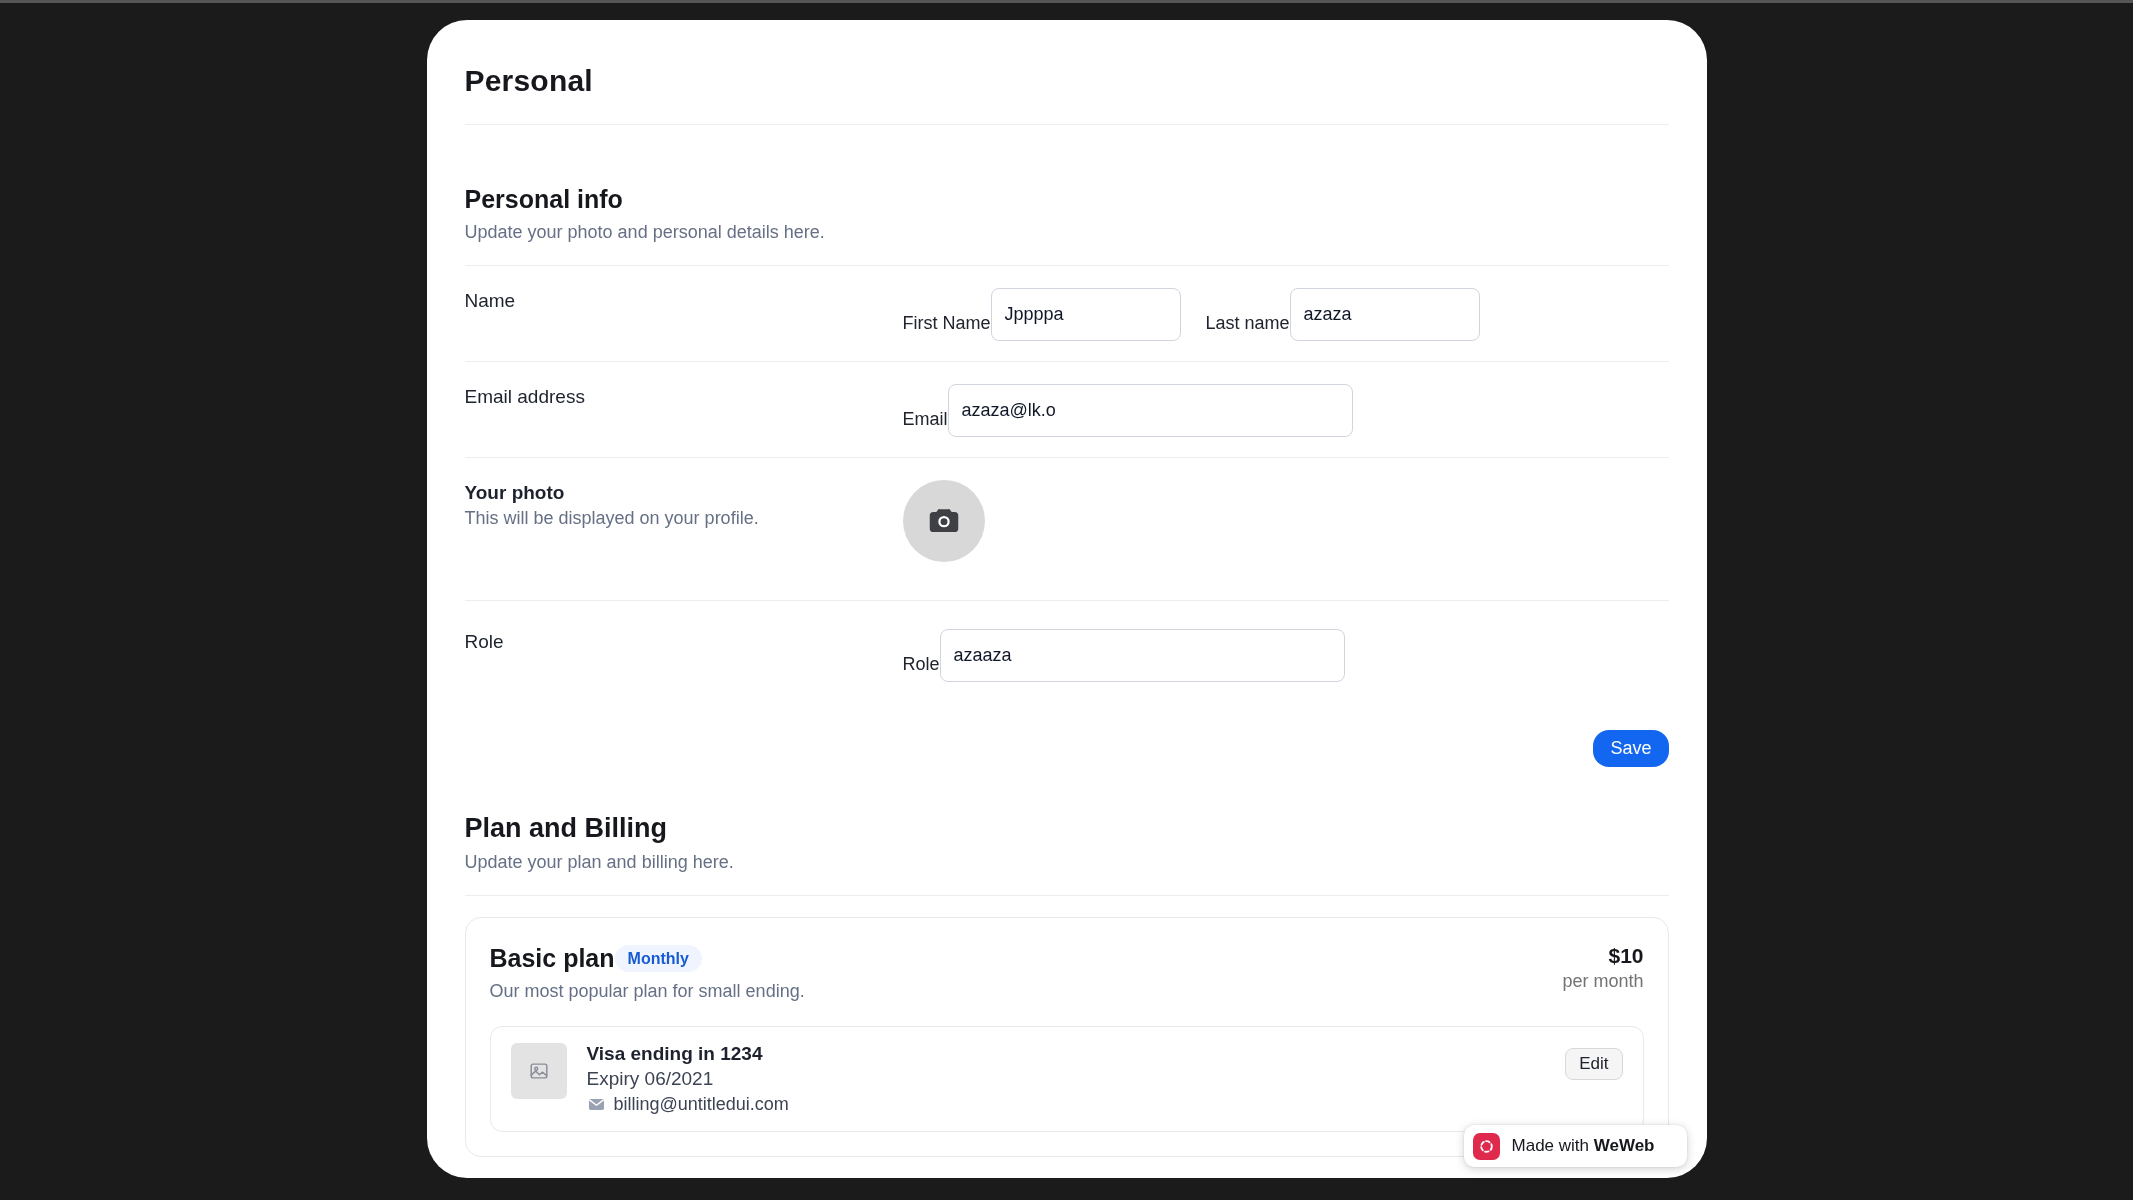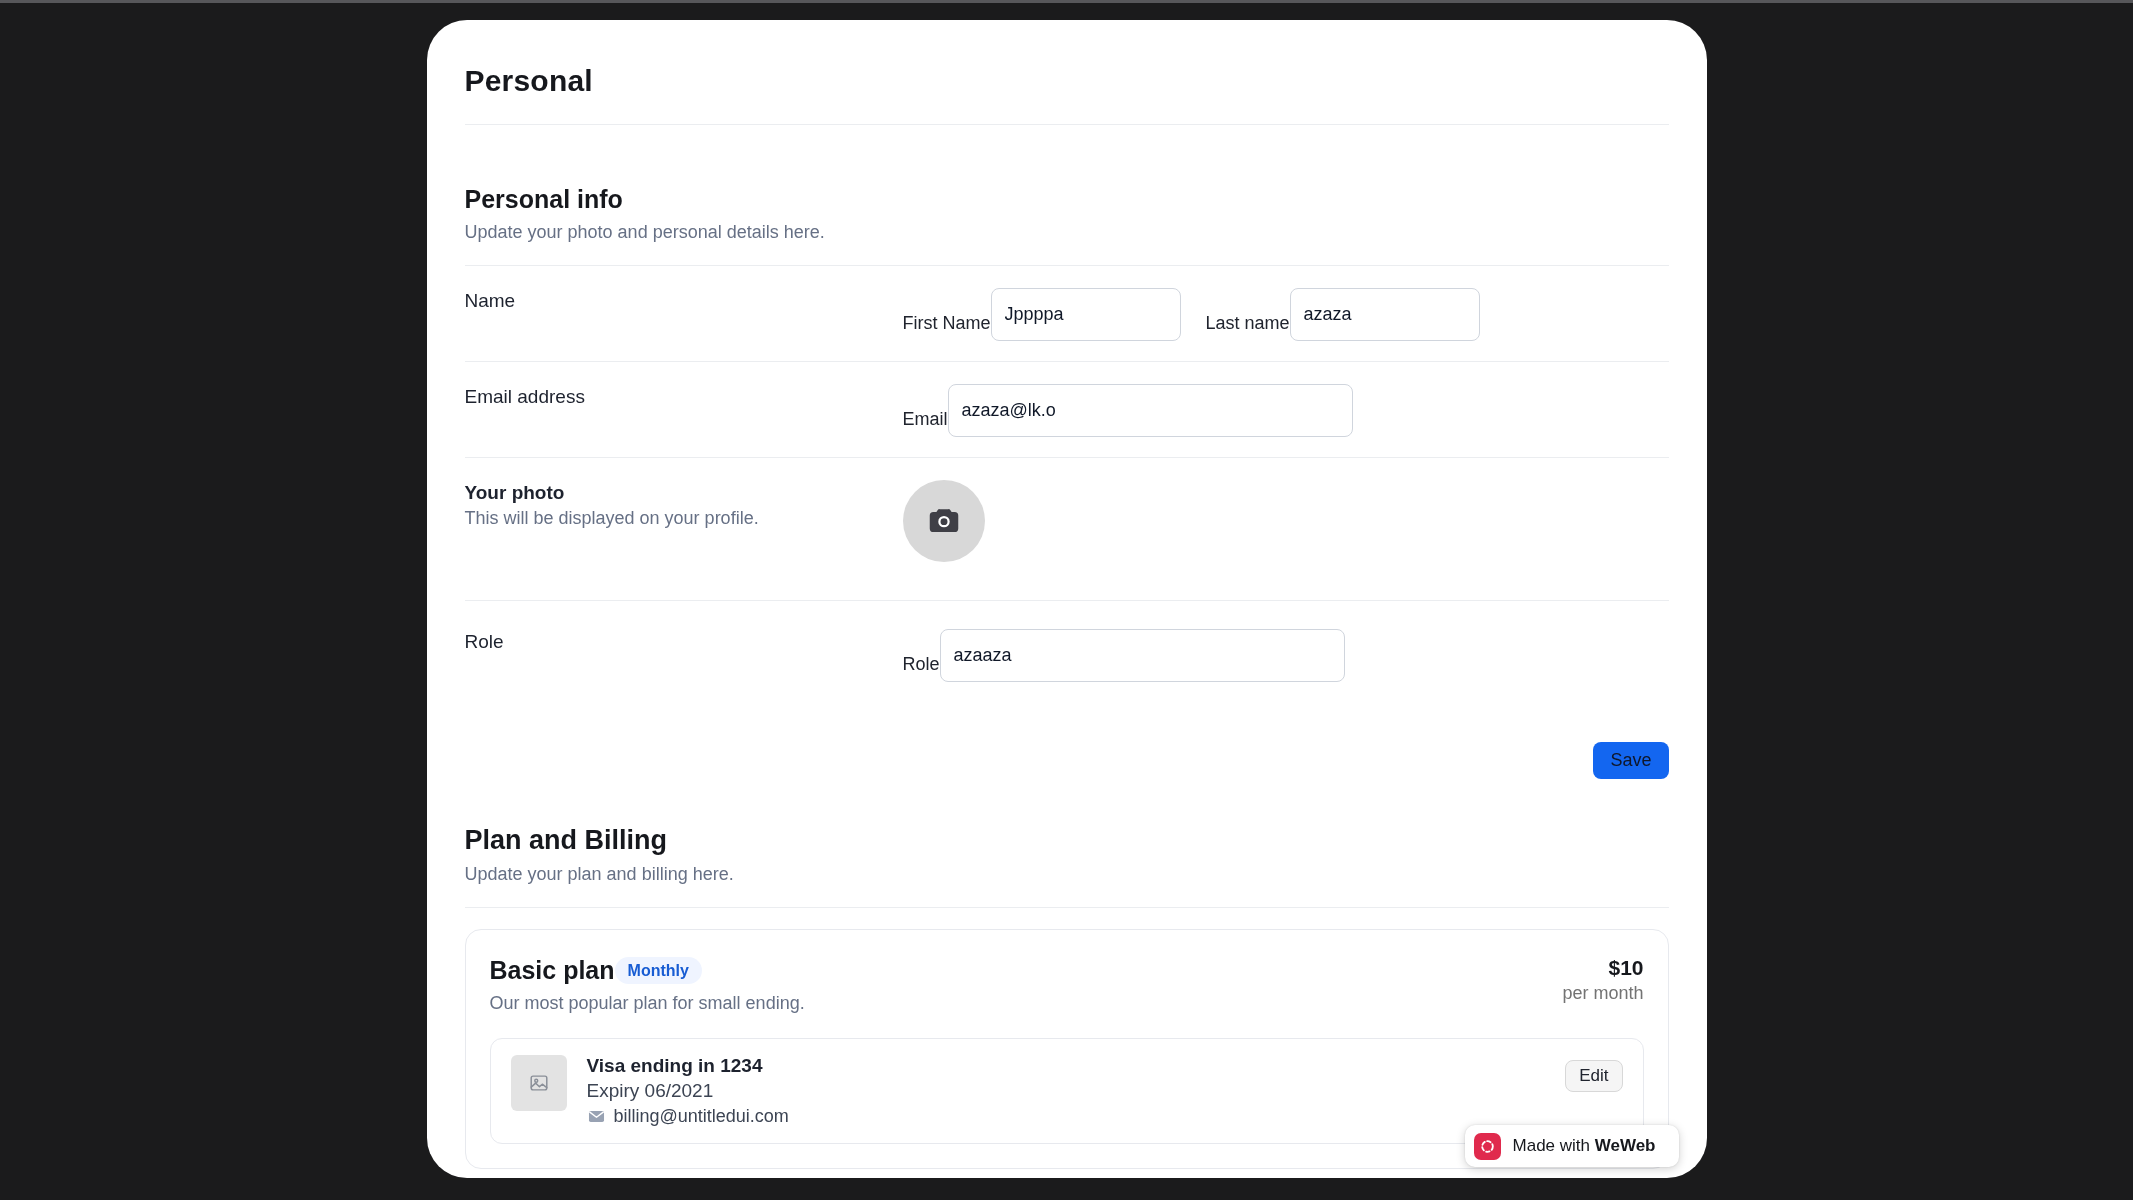--- a/index.html
+++ b/index.html
@@ -55,10 +55,9 @@
   
   .save-row { display: flex; justify-content: flex-end; padding: 28px 0 0; }
   .save-btn {
-    background: #1366f0; color: #0f172a; font-size: 18px; font-weight: 500;
-    border: none; border-radius: 8px; height: 37px; padding: 0 17px; cursor: pointer;
+    background: #1366f0; color: #ffffff; font-size: 18px; font-weight: 500;
+    border: none; border-radius: 16px; height: 37px; padding: 0 17px; cursor: pointer;
     font-family: "Liberation Sans", "DejaVu Sans", sans-serif;
-    margin-top: 12px;
   }
   
   .plan-card {

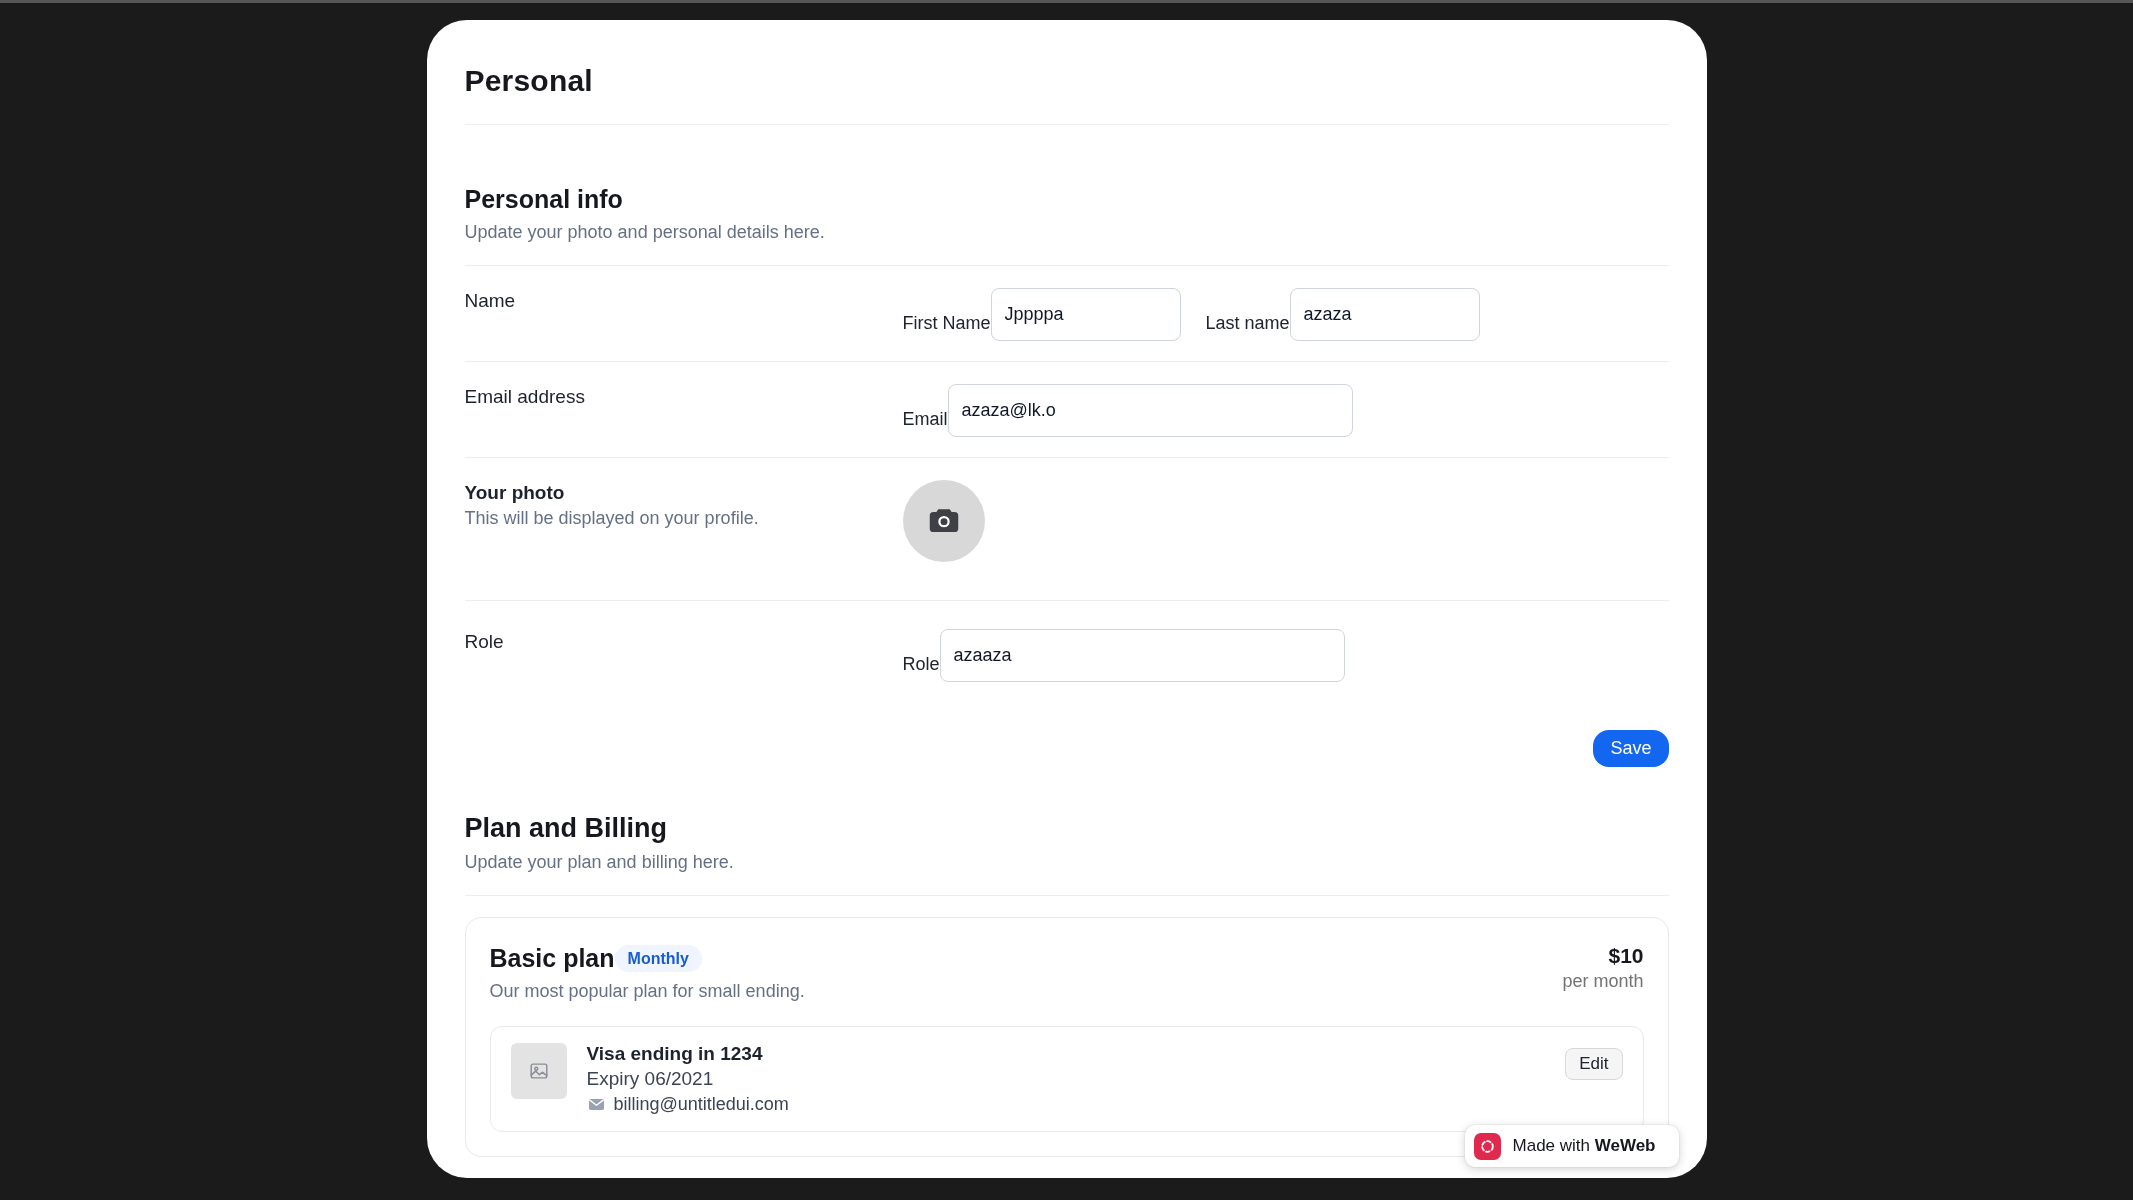--- a/index.html
+++ b/index.html
@@ -96,9 +96,9 @@
   }
   
   .weweb-badge {
-    position: absolute; right: 28px; bottom: 11px;
+    position: absolute; right: 20px; bottom: 11px;
     background: #ffffff; border-radius: 10px; height: 42px;
-    display: flex; align-items: center; gap: 12px; padding: 0 23px 0 9px;
+    display: flex; align-items: center; gap: 12px; padding: 0 32px 0 9px;
     box-shadow: 0 2px 10px rgba(0,0,0,.18), 0 0 2px rgba(0,0,0,.12);
     cursor: pointer;
   }

